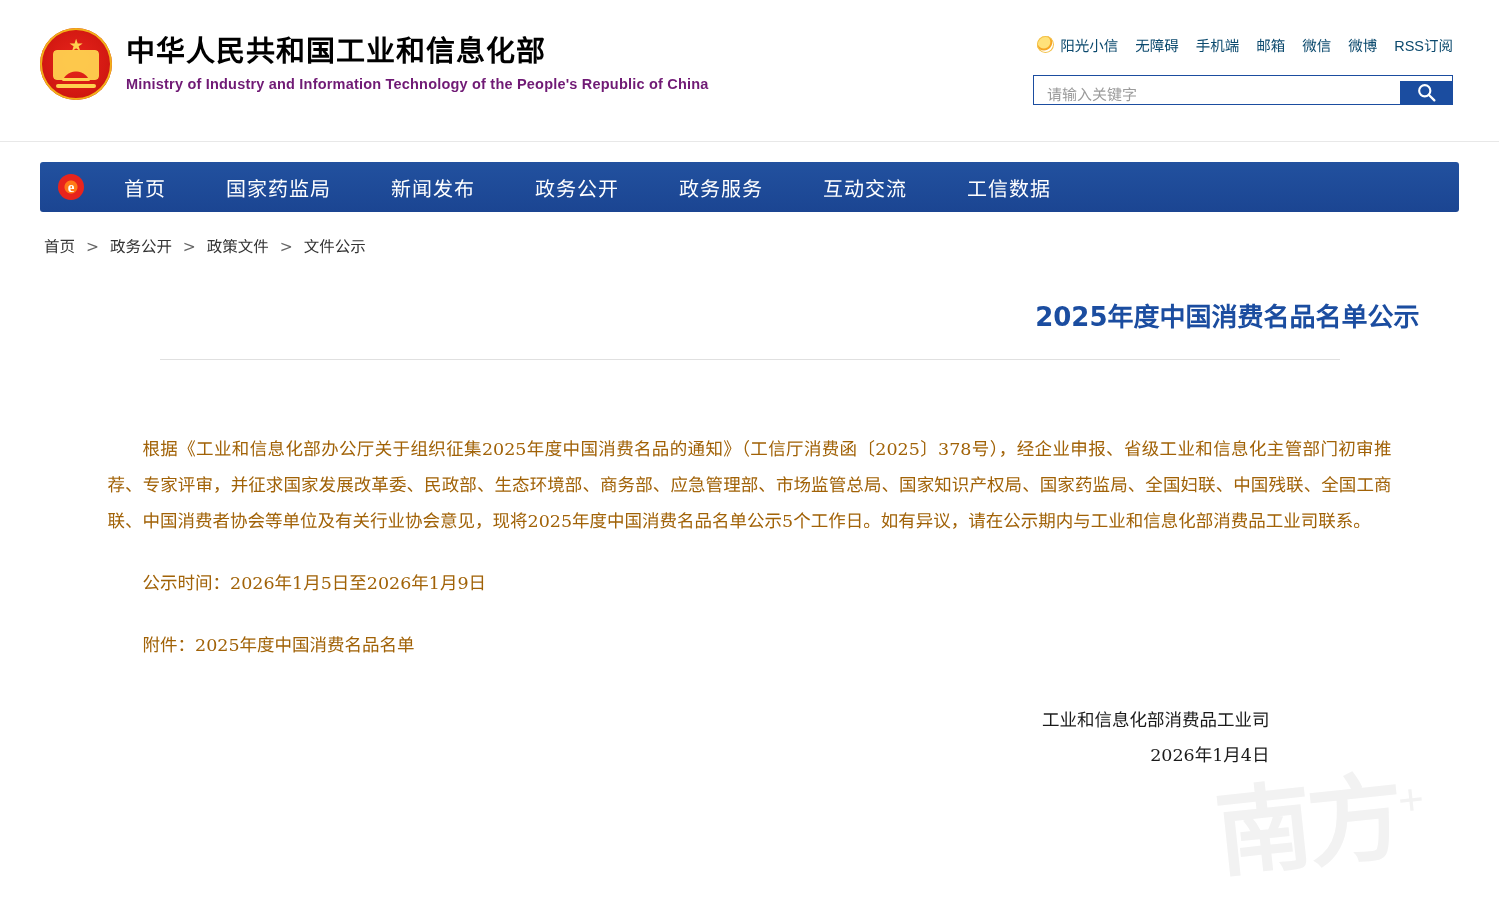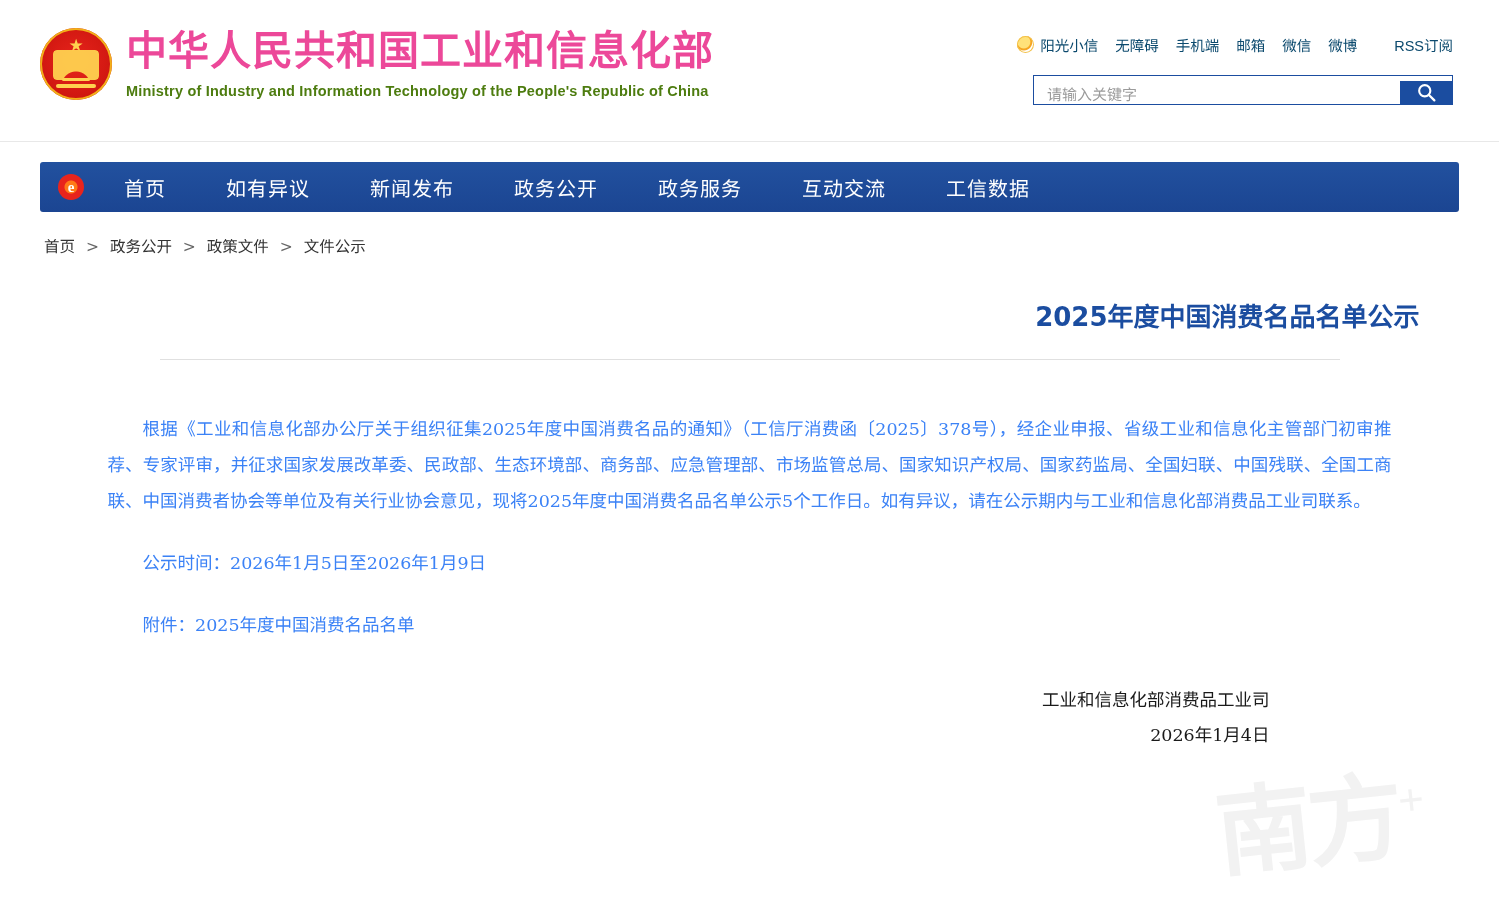--- a/index.html
+++ b/index.html
@@ -58,8 +58,8 @@
   .title-zh {
     font-family: "DejaVu Sans", sans-serif;
     font-weight: bold;
-    font-size: 41px;
-    color: #ec4899;
+    font-size: 29px;
+    color: #000000;
     letter-spacing: 1px;
     line-height: 1.1;
     white-space: nowrap;

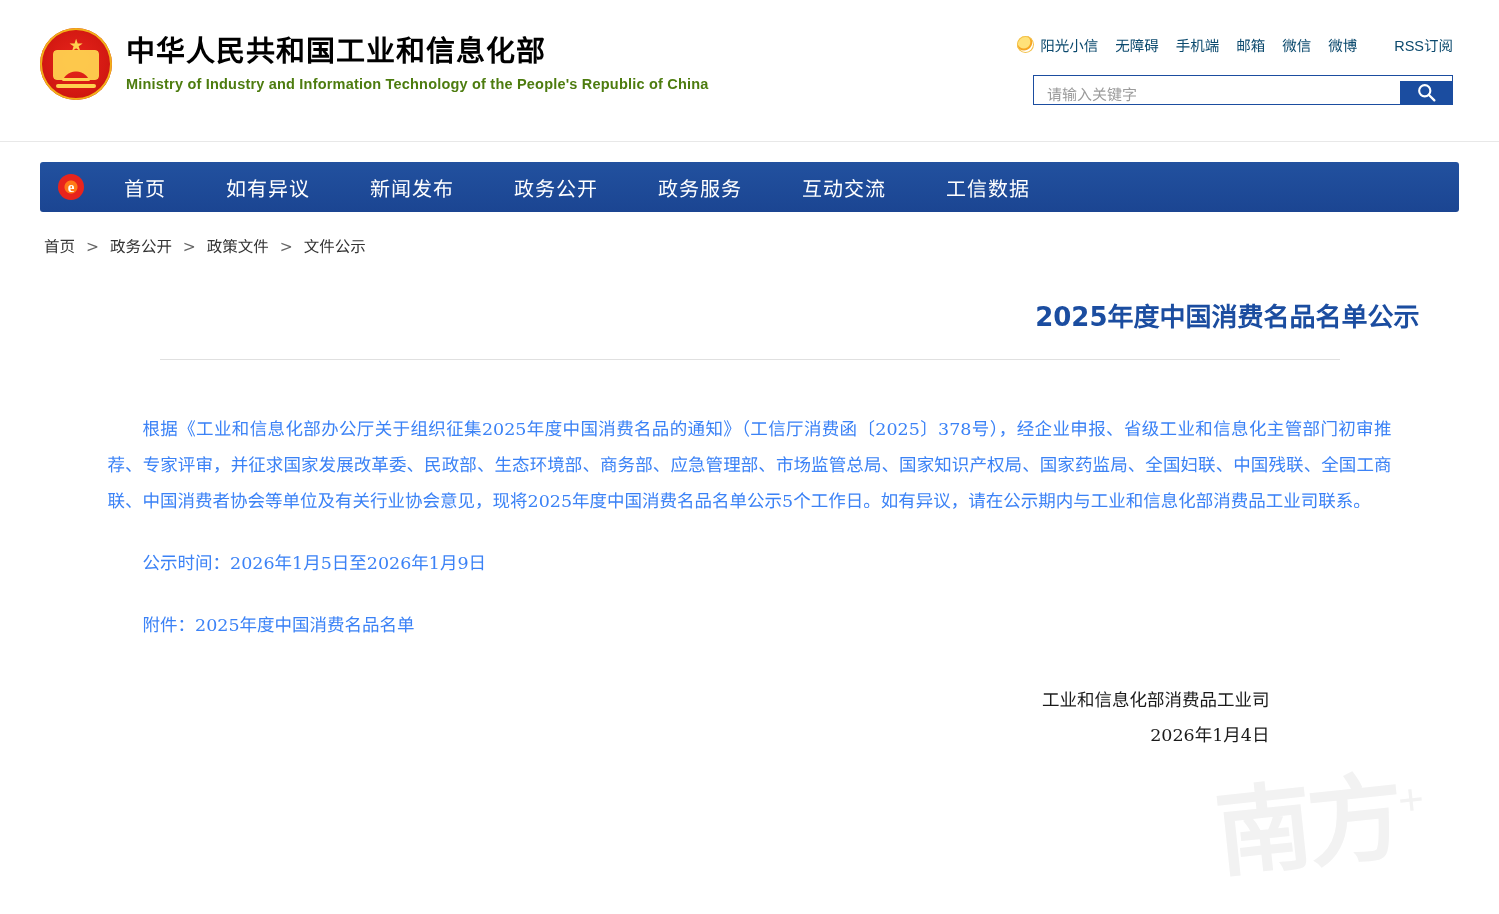--- a/index.html
+++ b/index.html
@@ -94,7 +94,7 @@
     color: #0c4a6e; text-decoration: none;
     margin-right: 17px; white-space: nowrap;
   }
-  .toplinks a:last-child { margin-right: 0; margin-left: 20px; }
+  .toplinks a:last-child { margin-right: 0; }
 
   
   .searchbox {

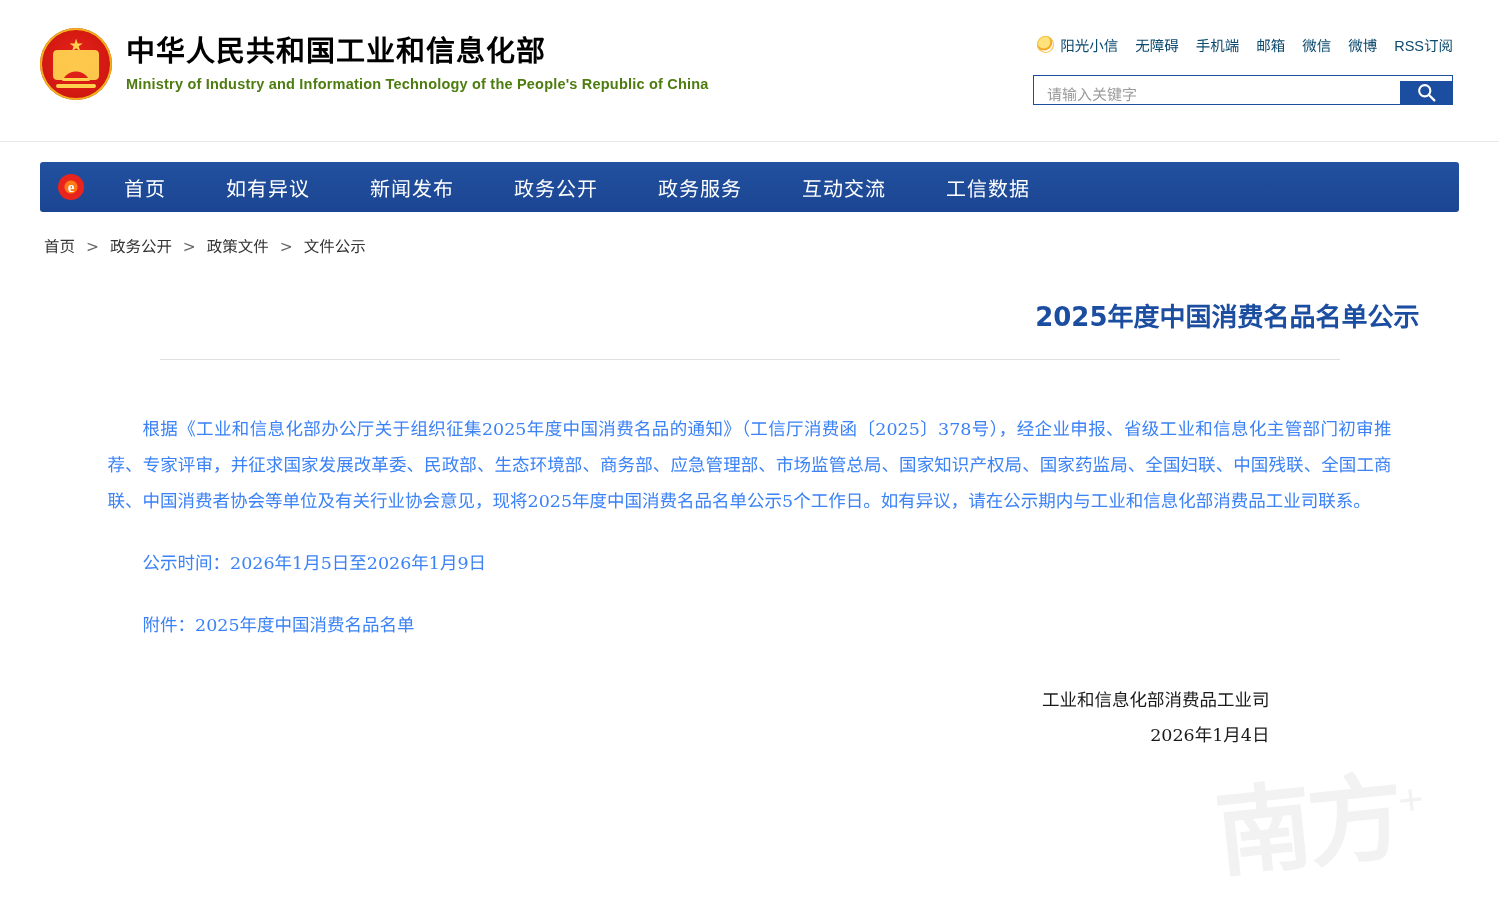--- a/index.html
+++ b/index.html
@@ -68,7 +68,7 @@
     font-family: "Liberation Sans", sans-serif;
     font-weight: bold;
     font-size: 14.5px;
-    color: #4d7c0f;
+    color: #701a75;
     margin-top: 8px;
     letter-spacing: .2px;
     white-space: nowrap;

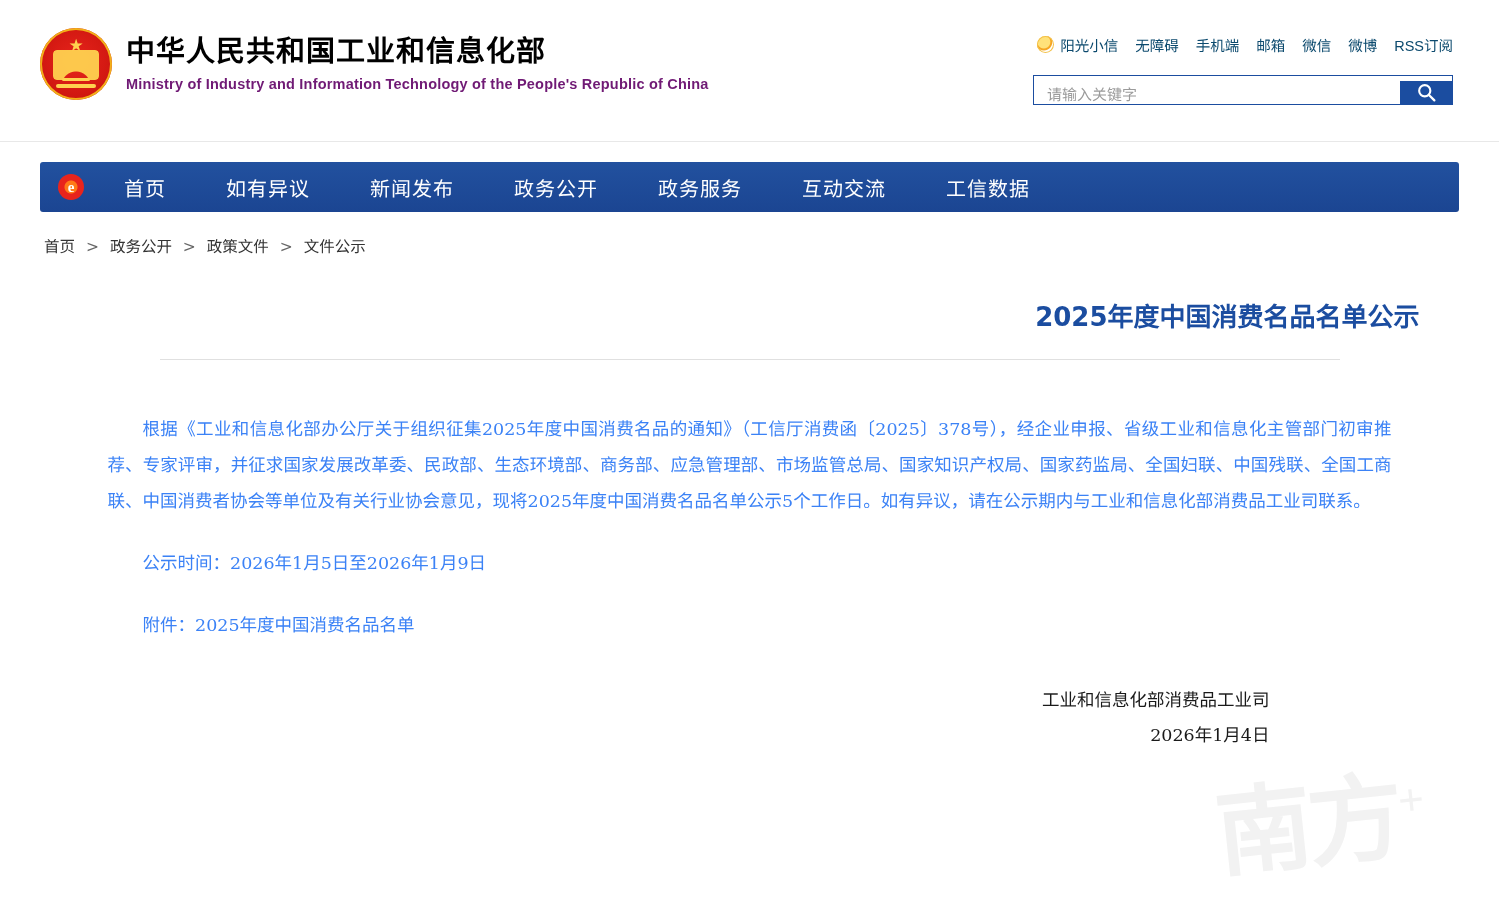--- a/index.html
+++ b/index.html
@@ -266,7 +266,7 @@
       <span class="e">e</span>
     </div>
     <a href="#">首页</a>
-    <a href="#">如有异议</a>
+    <a href="#">国家药监局</a>
     <a href="#">新闻发布</a>
     <a href="#">政务公开</a>
     <a href="#">政务服务</a>

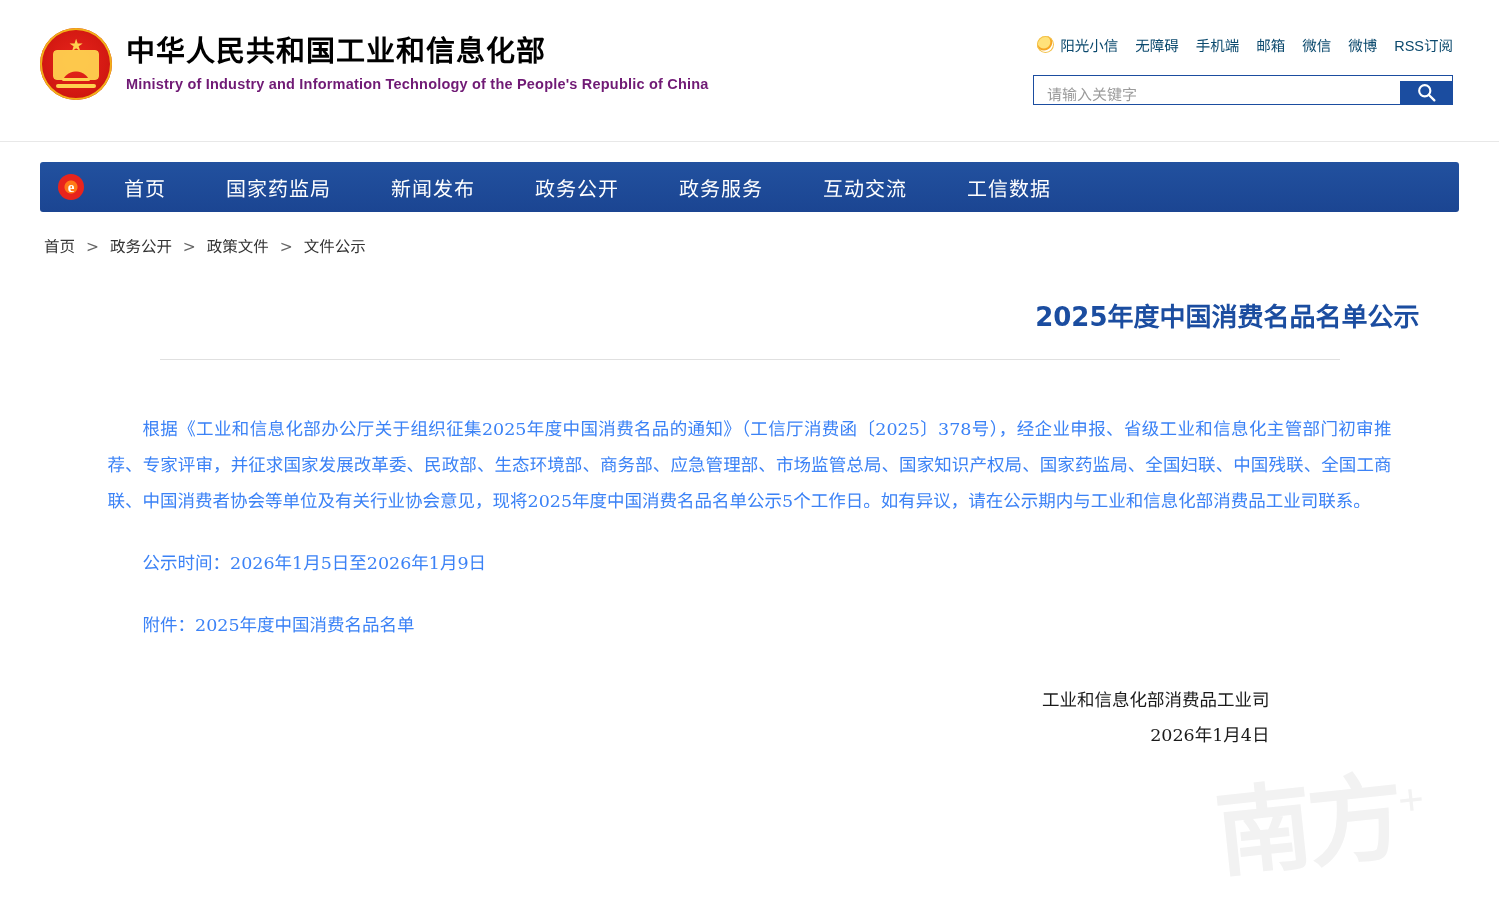--- a/index.html
+++ b/index.html
@@ -187,10 +187,10 @@
   .meta .gap { display:inline-block; width: 38px; }
 
   .body-text {
-    margin: 52px 28px 0 28px;
+    margin: 72px 28px 0 28px;
     font-family: "DejaVu Serif", "Liberation Serif", serif;
     font-size: 17.5px;
-    color: #3b82f6;
+    color: #a16207;
     line-height: 2.05;
   }
   .body-text p { margin: 0 0 26px 0; }

